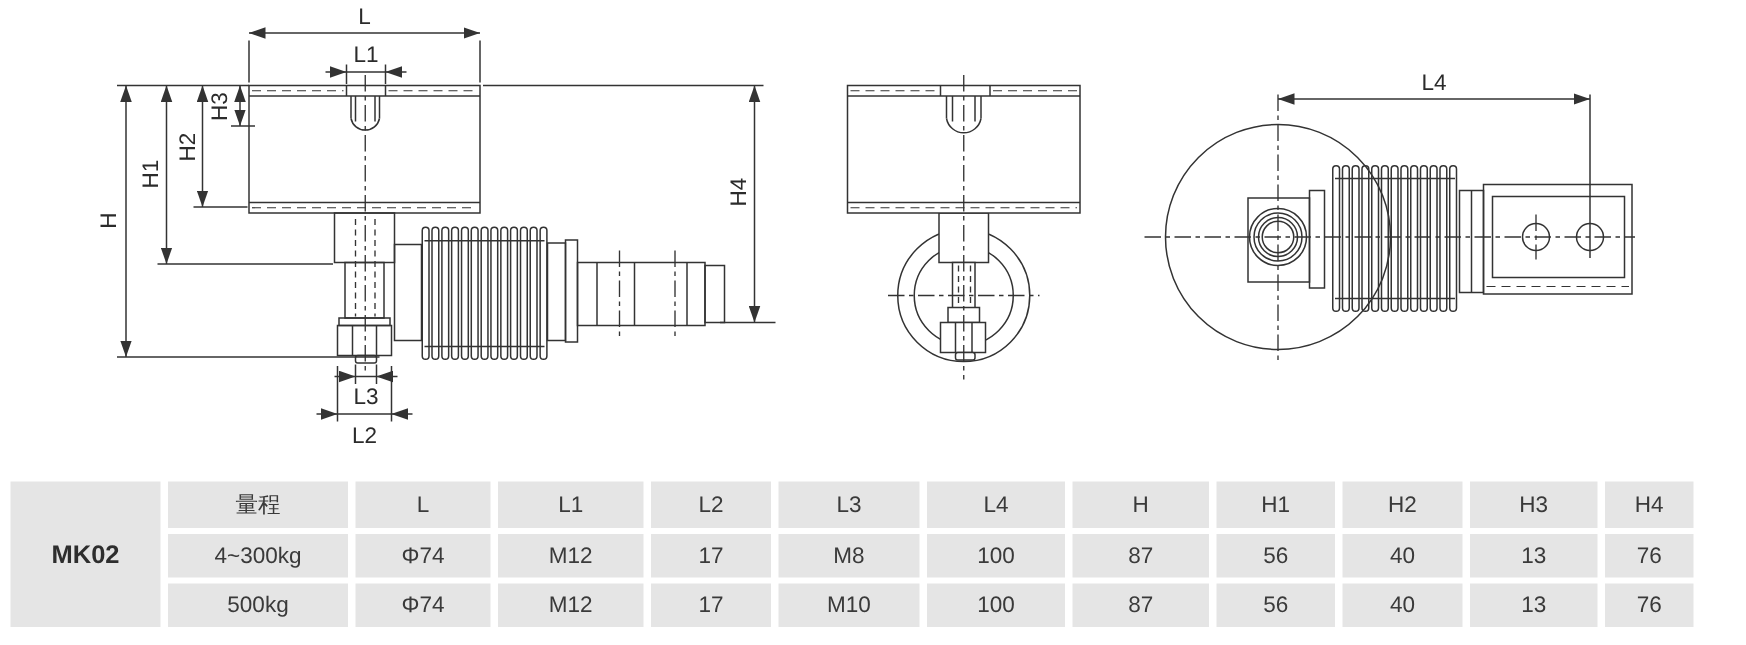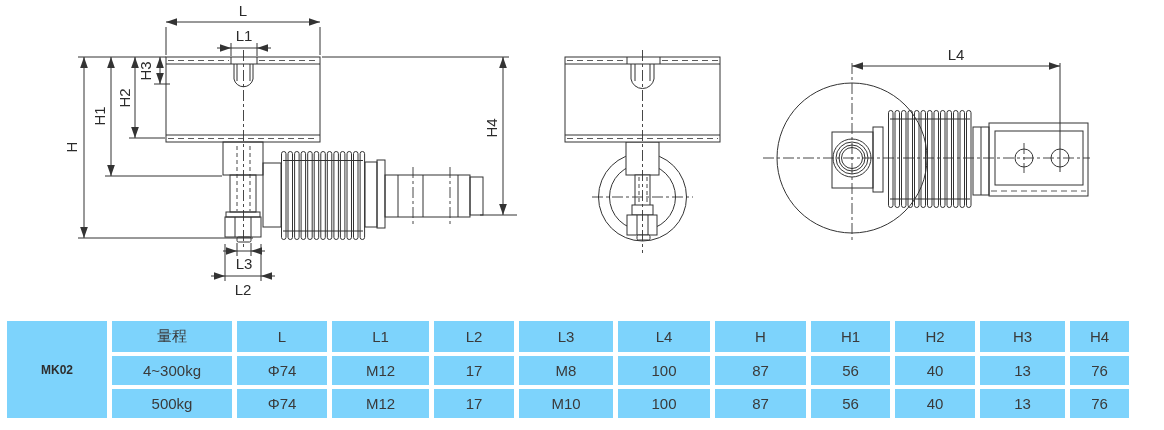--- a/index.html
+++ b/index.html
@@ -18,7 +18,7 @@
   
   .spec{position:absolute;left:2px;top:317px;}
   table{border-collapse:separate;border-spacing:5px 4px;table-layout:fixed;}
-  td{background:#7dd3fc;color:#3a3a3a;font-size:15px;text-align:center;vertical-align:middle;
+  td{background:#e5e5e5;color:#3a3a3a;font-size:15px;text-align:center;vertical-align:middle;
      padding:0;height:29px;overflow:hidden;white-space:nowrap;}
   td.hdr{height:31px;}
   td.model{font-weight:bold;font-size:12px;color:#2e2e2e;}

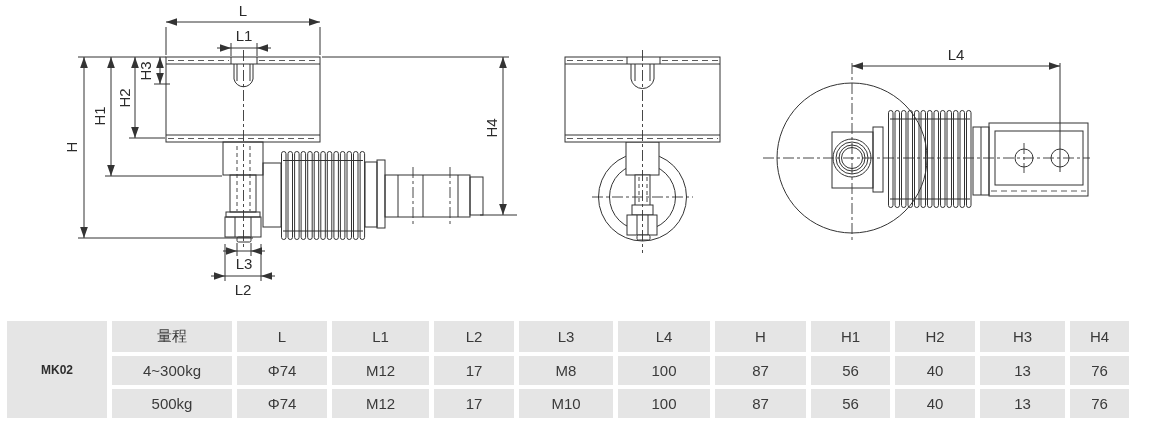--- a/index.html
+++ b/index.html
@@ -21,7 +21,7 @@
   td{background:#e5e5e5;color:#3a3a3a;font-size:15px;text-align:center;vertical-align:middle;
      padding:0;height:29px;overflow:hidden;white-space:nowrap;}
   td.hdr{height:31px;}
-  td.model{font-weight:bold;font-size:12px;color:#2e2e2e;}
+  td.model{font-weight:bold;font-size:17px;color:#2e2e2e;}
 </style>
 </head>
 <body>

